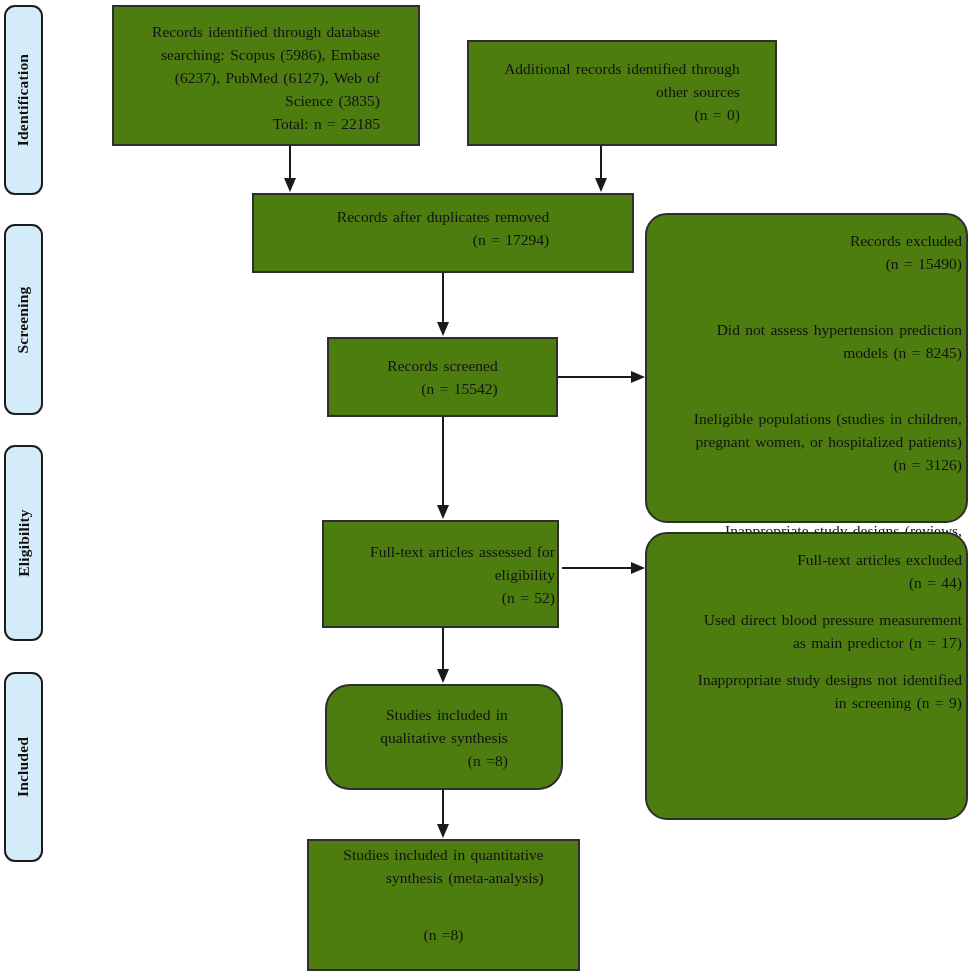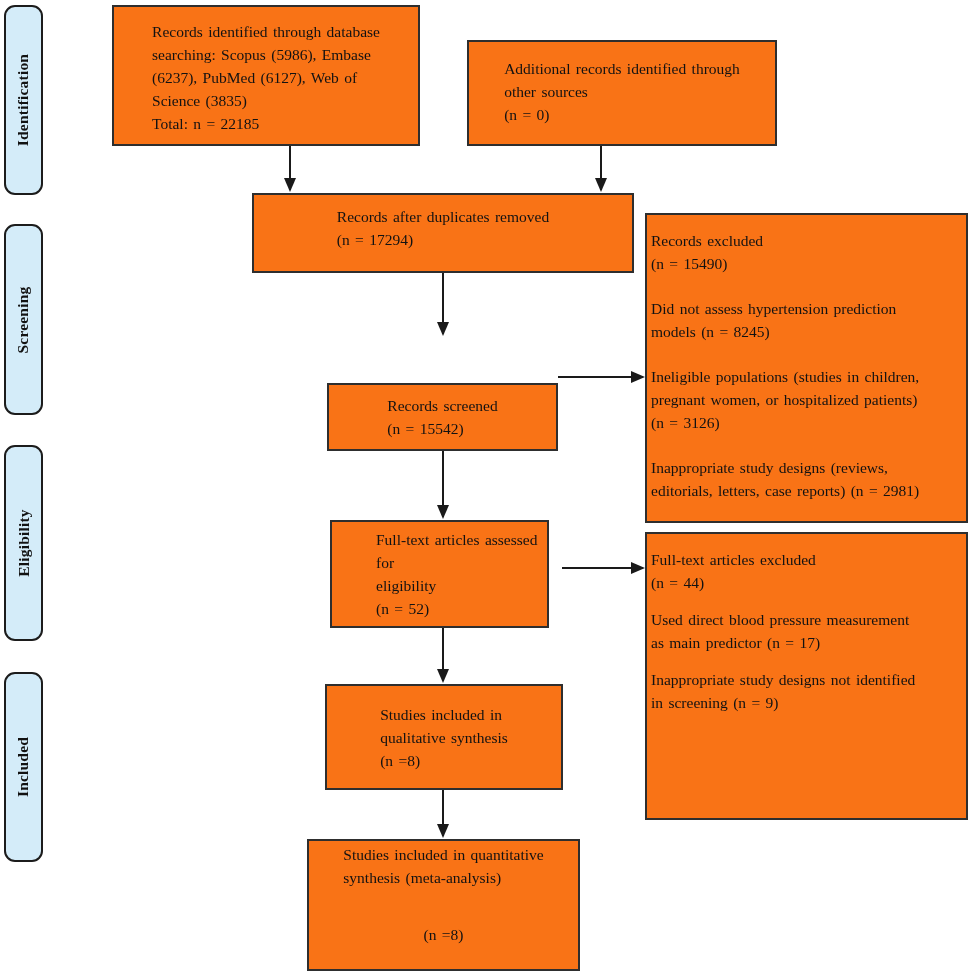--- a/index.html
+++ b/index.html
@@ -16,8 +16,8 @@
     position: absolute;
     box-sizing: border-box;
     border: 2px solid var(--box-border, #2e2e2e);
-    background: #f97316;
-    text-align: left;
+    background: #4d7c0f;
+    text-align: right;
     font-size: 15.5px;
     line-height: 23px;
     white-space: pre-line;

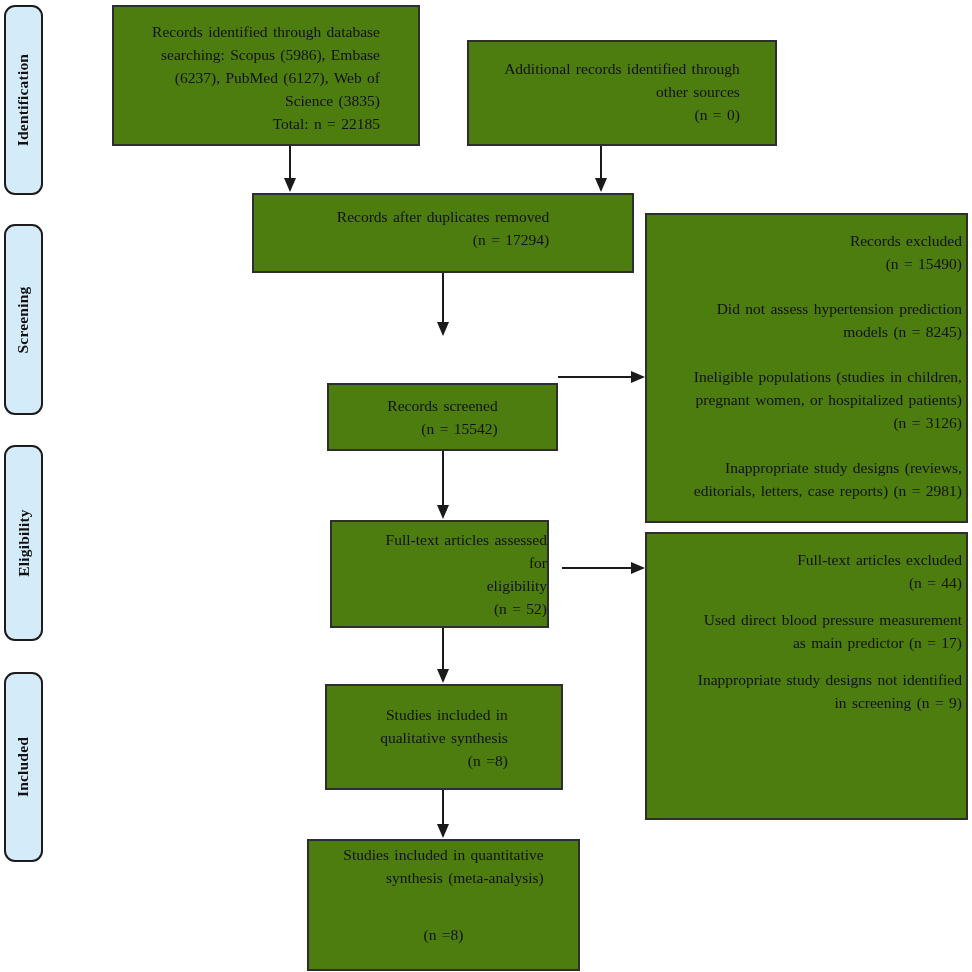--- a/index.html
+++ b/index.html
@@ -45,7 +45,7 @@
     font-size: 15.5px;
     letter-spacing: 0.2px;
   }
-  .reasons { padding: 14px 4px; }
+  .reasons { padding: 14px 4px; border-radius: 22px; }
   .reasons .para { width: 100%; }
   .gap27 > .para + .para { margin-top: 22px; }
   .gap29 > .para + .para { margin-top: 14px; }

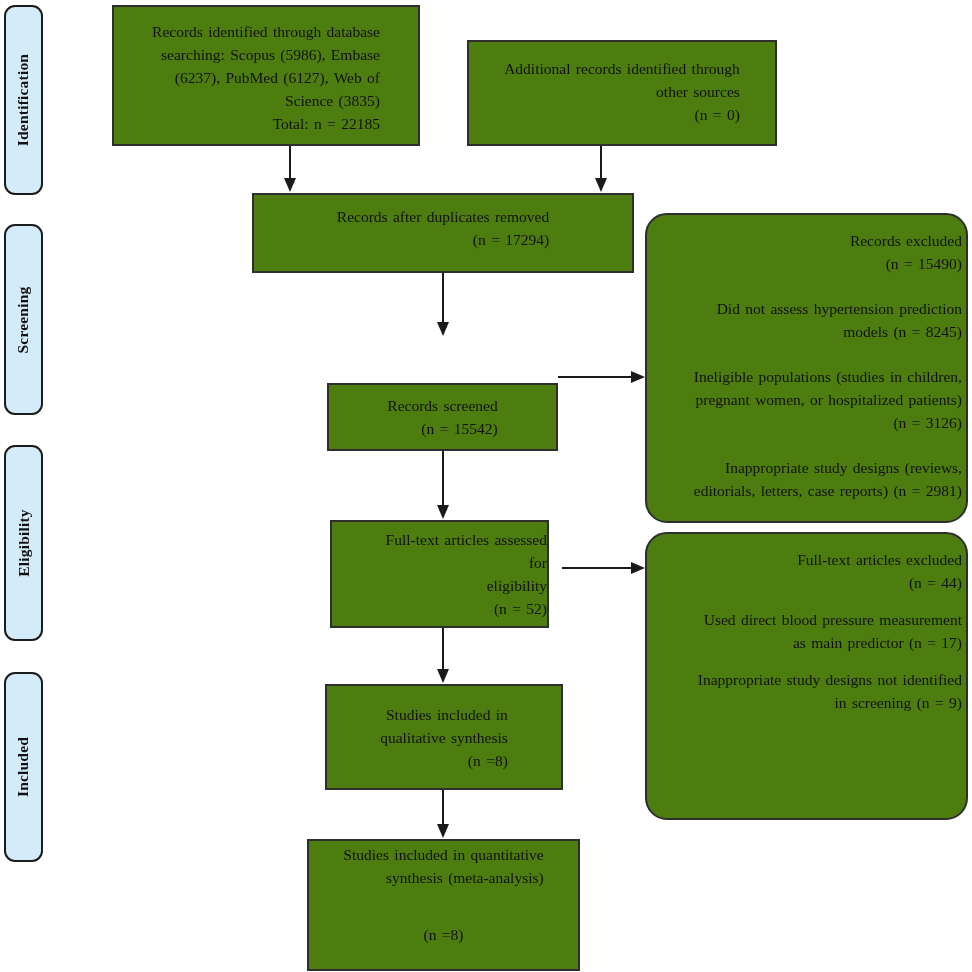--- a/index.html
+++ b/index.html
@@ -47,7 +47,7 @@
   }
   .reasons { padding: 14px 4px; border-radius: 22px; }
   .reasons .para { width: 100%; }
-  .gap27 > .para + .para { margin-top: 22px; }
+  .gap27 > .para + .para { margin-top: 43px; }
   .gap29 > .para + .para { margin-top: 14px; }
   .n-below { margin-top: 34px; }
   svg.arrows {

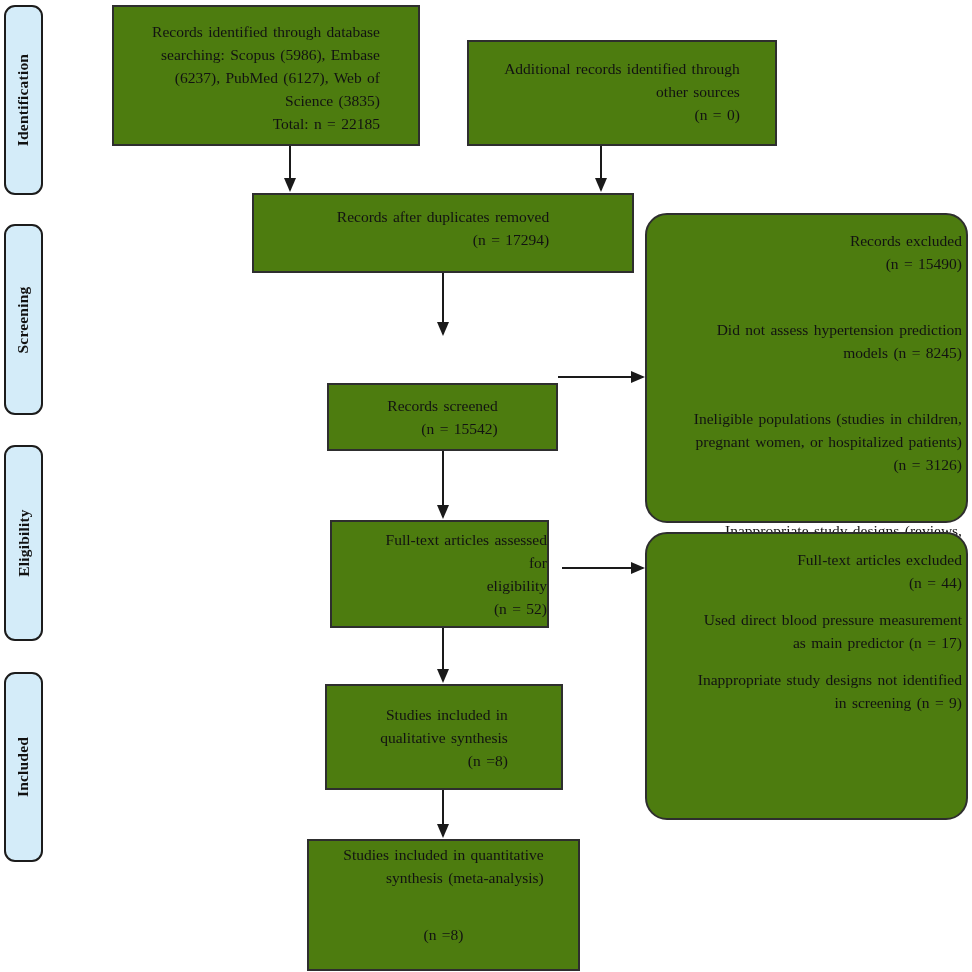--- a/index.html
+++ b/index.html
@@ -104,7 +104,7 @@
   <div class="flowbox v-top" style="left:252px; top:193px; width:382px; height:80px; padding-top:10px;">Records after duplicates removed
 (n = 17294)</div>
 
-  <div class="flowbox v-center" style="left:327px; top:337px; width:231px; height:68px;margin-top:46px;">Records screened
+  <div class="flowbox v-center" style="left:327px; top:337px; width:231px; height:80px;">Records screened
 (n = 15542)</div>
 
   <div class="flowbox v-top reasons gap27" style="left:645px; top:213px; width:323px; height:310px;">

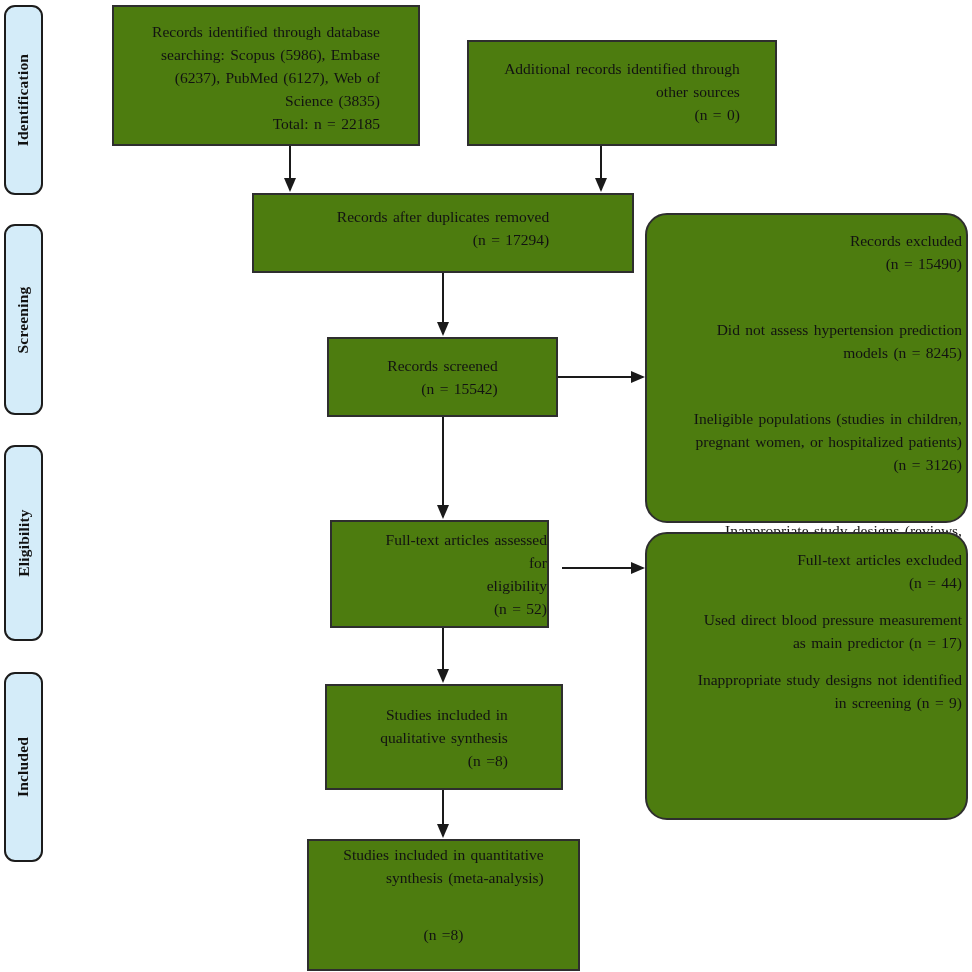--- a/index.html
+++ b/index.html
@@ -119,7 +119,7 @@
 editorials, letters, case reports) (n = 2981)</div>
   </div>
 
-  <div class="flowbox v-center" style="left:330px; top:520px; width:219px; height:108px;padding-left:44px;">Full-text articles assessed for
+  <div class="flowbox v-center" style="left:322px; top:520px; width:237px; height:108px;padding-left:44px;">Full-text articles assessed for
 eligibility
 (n = 52)</div>
 

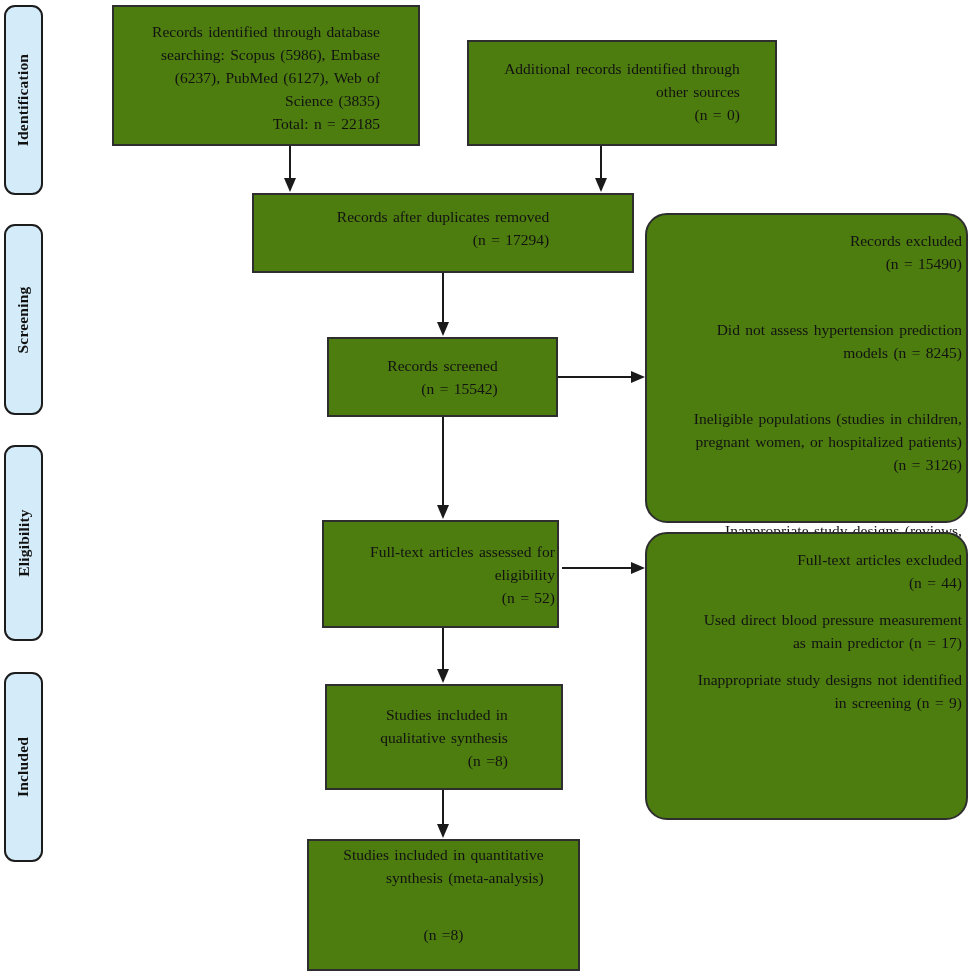--- a/index.html
+++ b/index.html
@@ -132,7 +132,7 @@
 in screening (n = 9)</div>
   </div>
 
-  <div class="flowbox v-center" style="left:325px; top:684px; width:238px; height:106px;">Studies included in
+  <div class="flowbox v-center" style="left:325px; top:684px; width:238px; height:106px;border-radius:25px;">Studies included in
 qualitative synthesis
 (n =8)</div>
 

